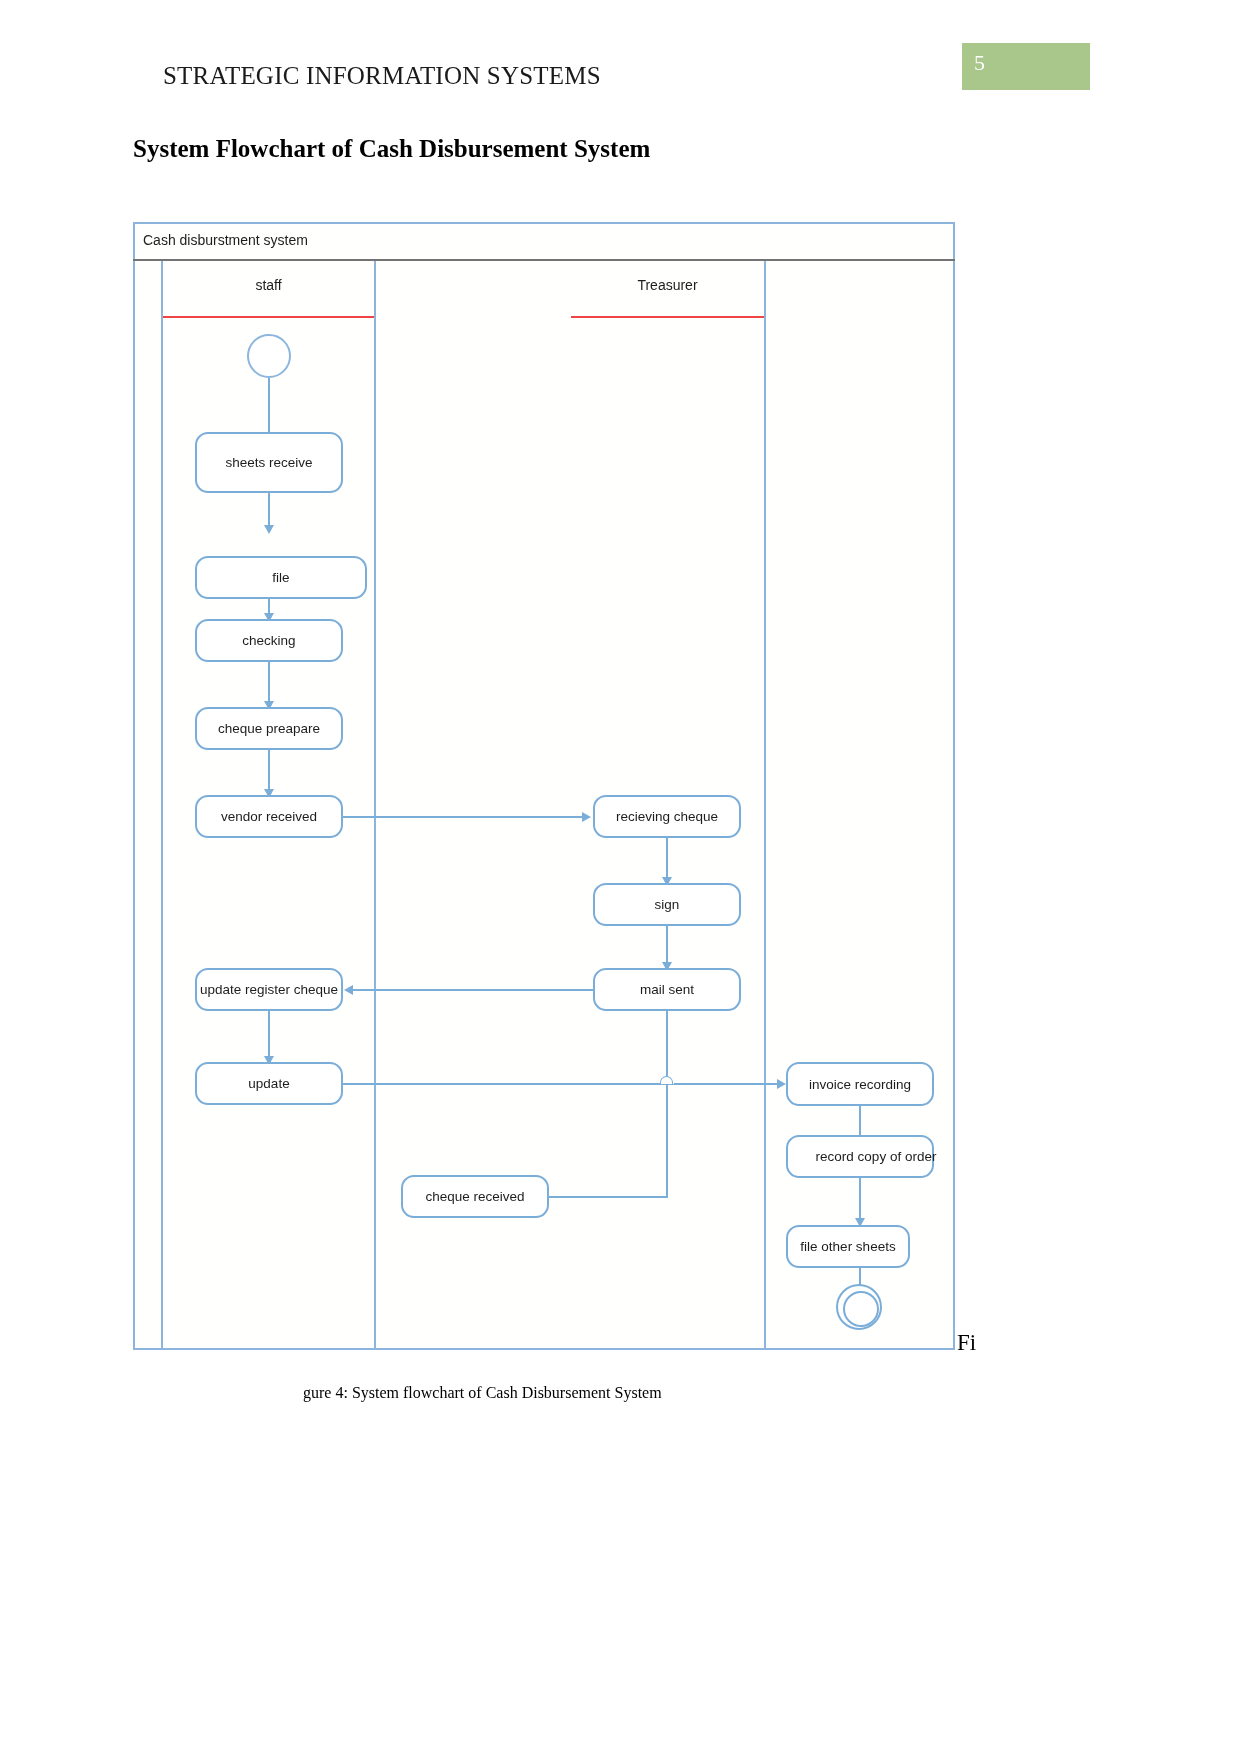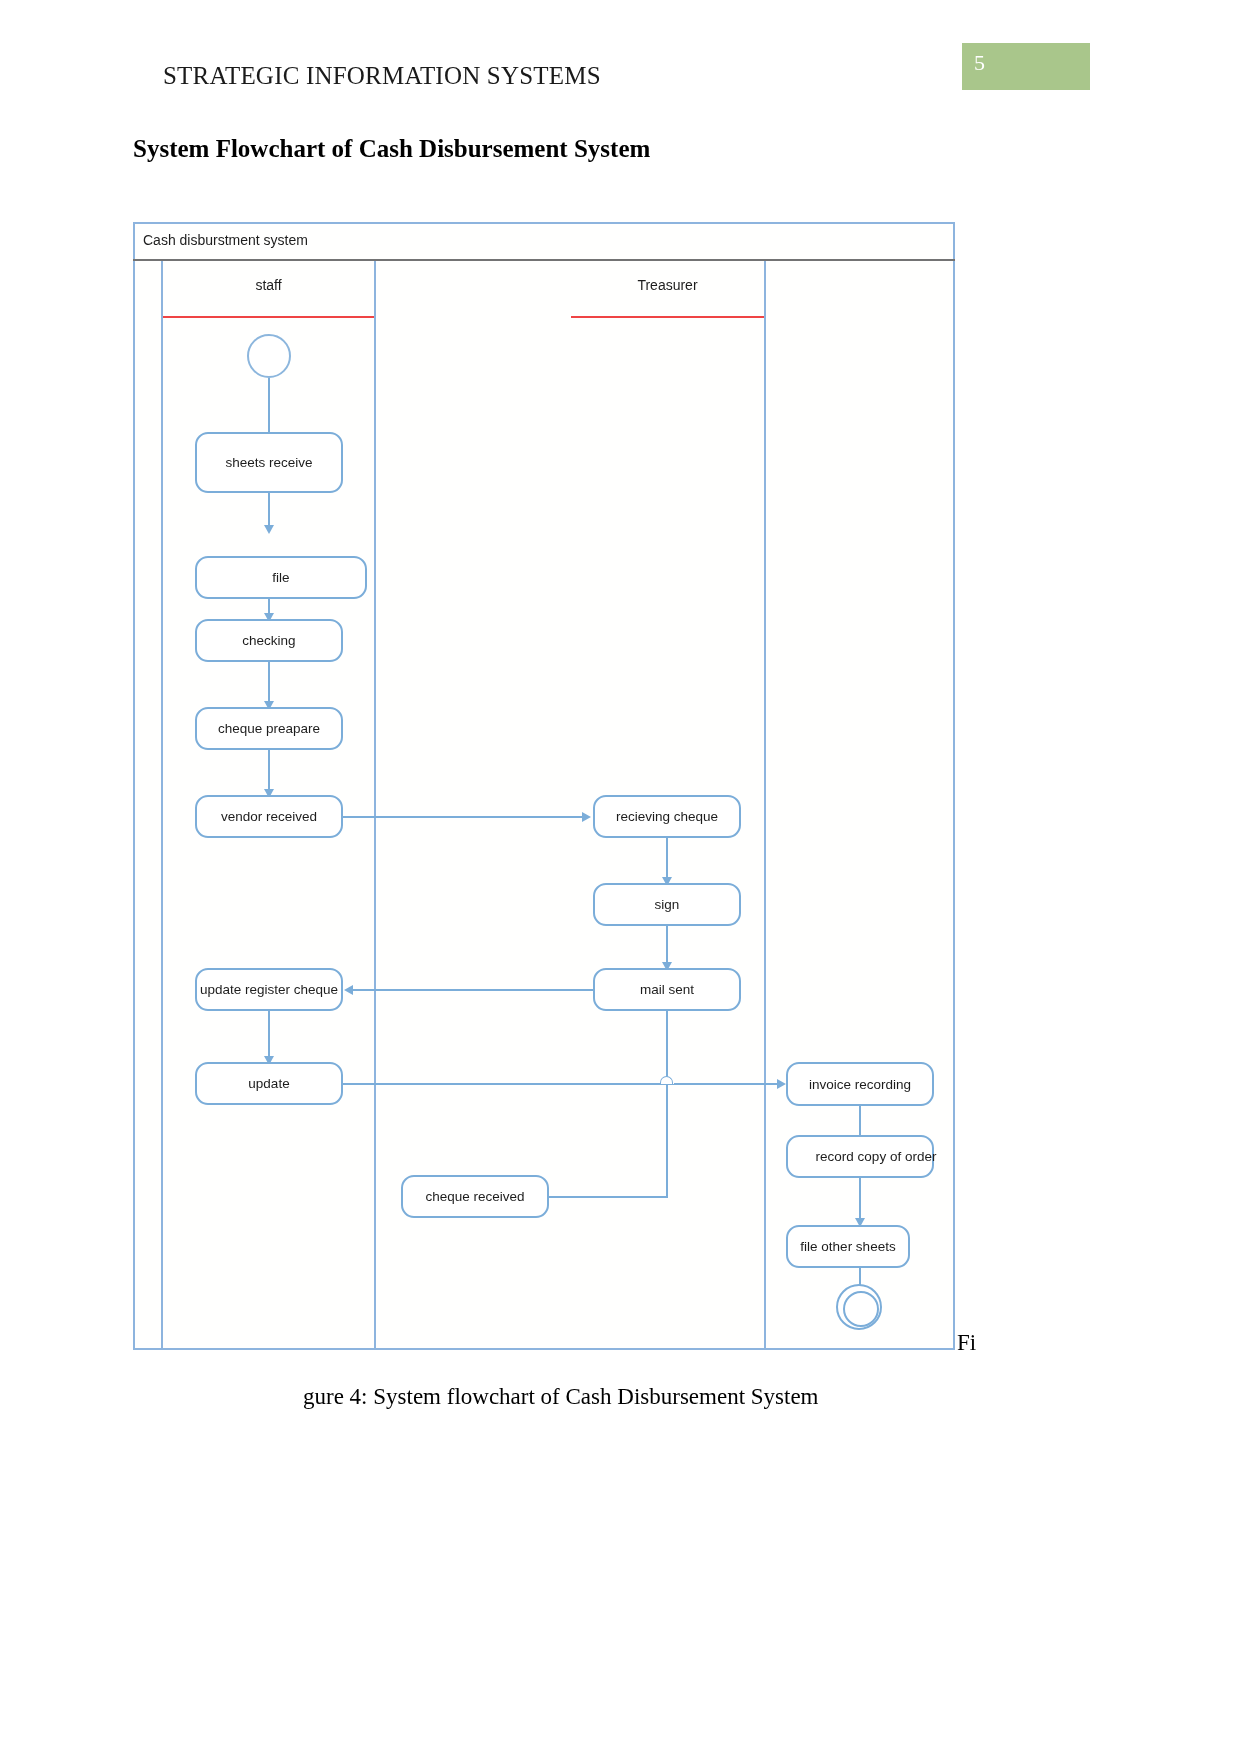--- a/index.html
+++ b/index.html
@@ -203,7 +203,7 @@
     position: absolute;
     left: 303px; top: 1384px;
     font-family: "Liberation Serif", serif;
-    font-size: 23px;
+    font-size: 16px;
     color: #000000;
     white-space: nowrap;
   }

